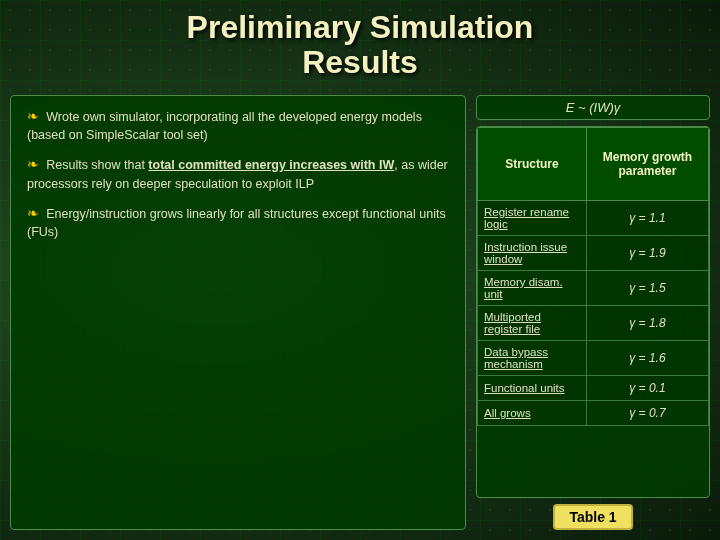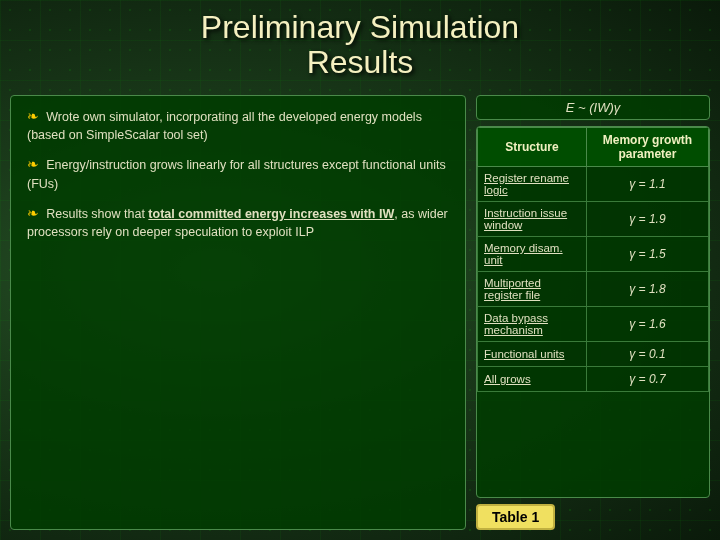--- a/index.html
+++ b/index.html
@@ -51,7 +51,7 @@
 
     .title {
       font-size: 32px;
-      font-weight: normal;
+      font-weight: bold;
       color: #f5f0c0;
       text-shadow: 2px 2px 4px #000;
       line-height: 1.1;

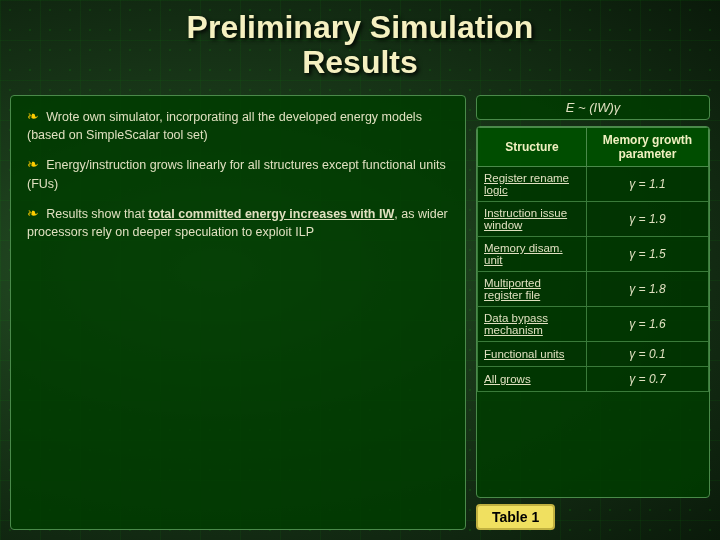--- a/index.html
+++ b/index.html
@@ -129,7 +129,7 @@
     thead tr th {
       background: rgba(0, 80, 0, 0.9);
       color: #f0f0c0;
-      padding: 5px 6px;
+      padding: 22px 6px;
       text-align: center;
       border: 1px solid #4a8a4a;
       font-weight: bold;

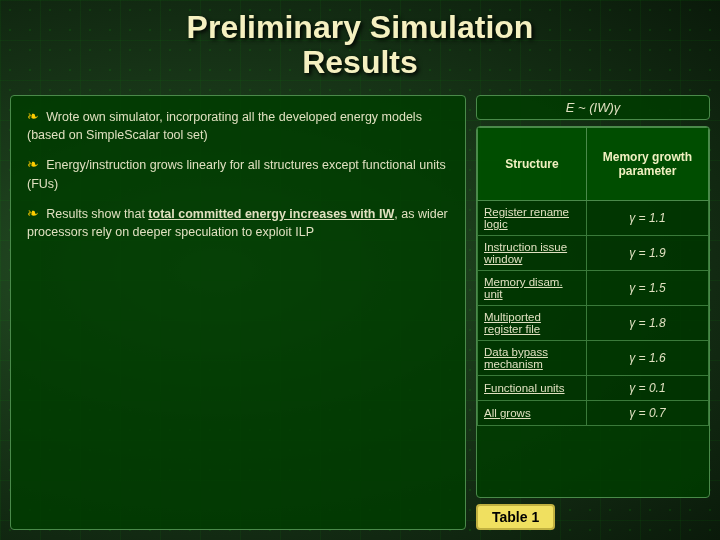--- a/index.html
+++ b/index.html
@@ -204,11 +204,11 @@
     </div>
     <div class="bullet-item">
       <span class="bullet-icon">❧</span>
-      <span>Energy/instruction grows linearly for all structures except functional units (FUs)</span>
+      <span>Results show that <span class="highlight">total committed energy increases with IW</span>, as wider processors rely on deeper speculation to exploit ILP</span>
     </div>
     <div class="bullet-item">
       <span class="bullet-icon">❧</span>
-      <span>Results show that <span class="highlight">total committed energy increases with IW</span>, as wider processors rely on deeper speculation to exploit ILP</span>
+      <span>Energy/instruction grows linearly for all structures except functional units (FUs)</span>
     </div>
   </div>
 

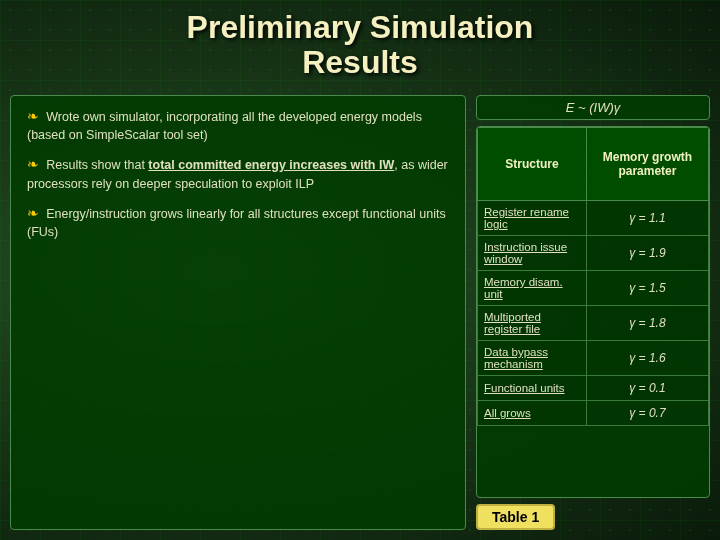--- a/index.html
+++ b/index.html
@@ -164,7 +164,7 @@
 
     .table-label-row {
       display: flex;
-      justify-content: flex-start;
+      justify-content: center;
       margin-top: 0;
     }
 

